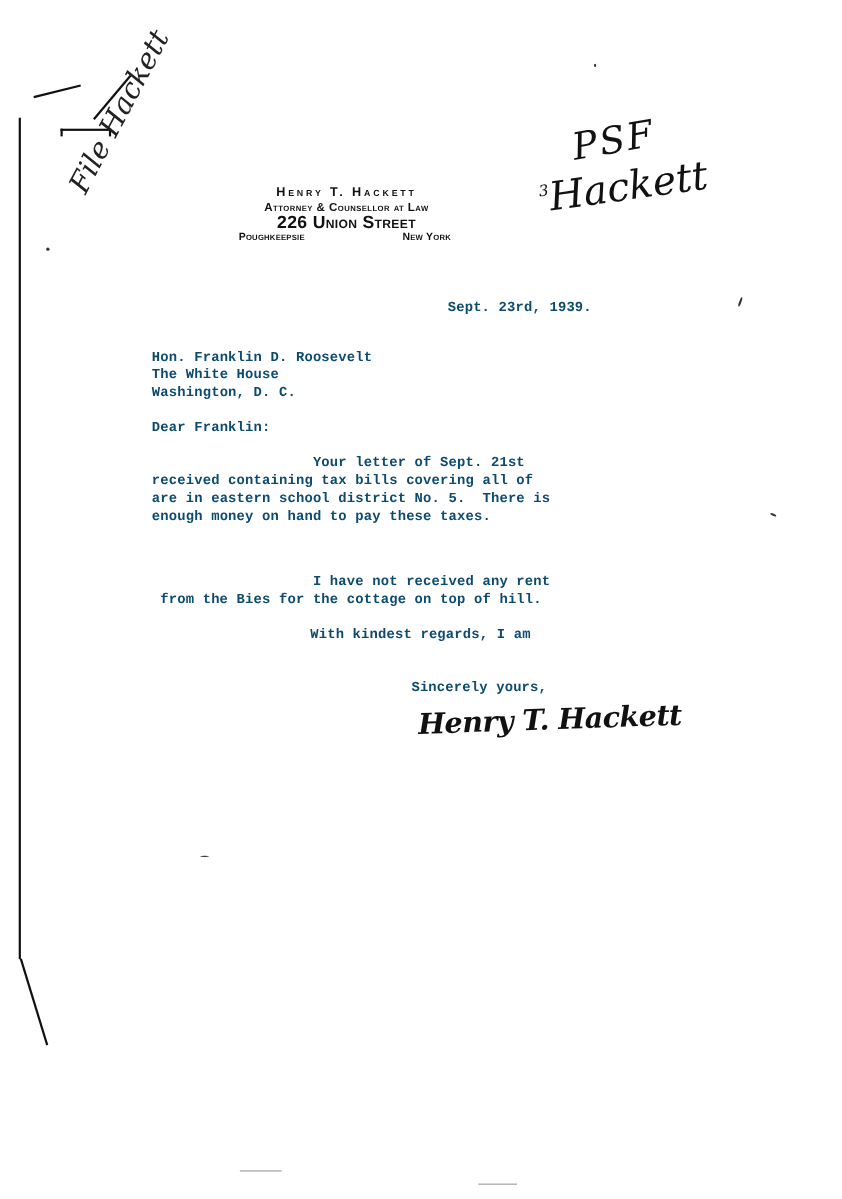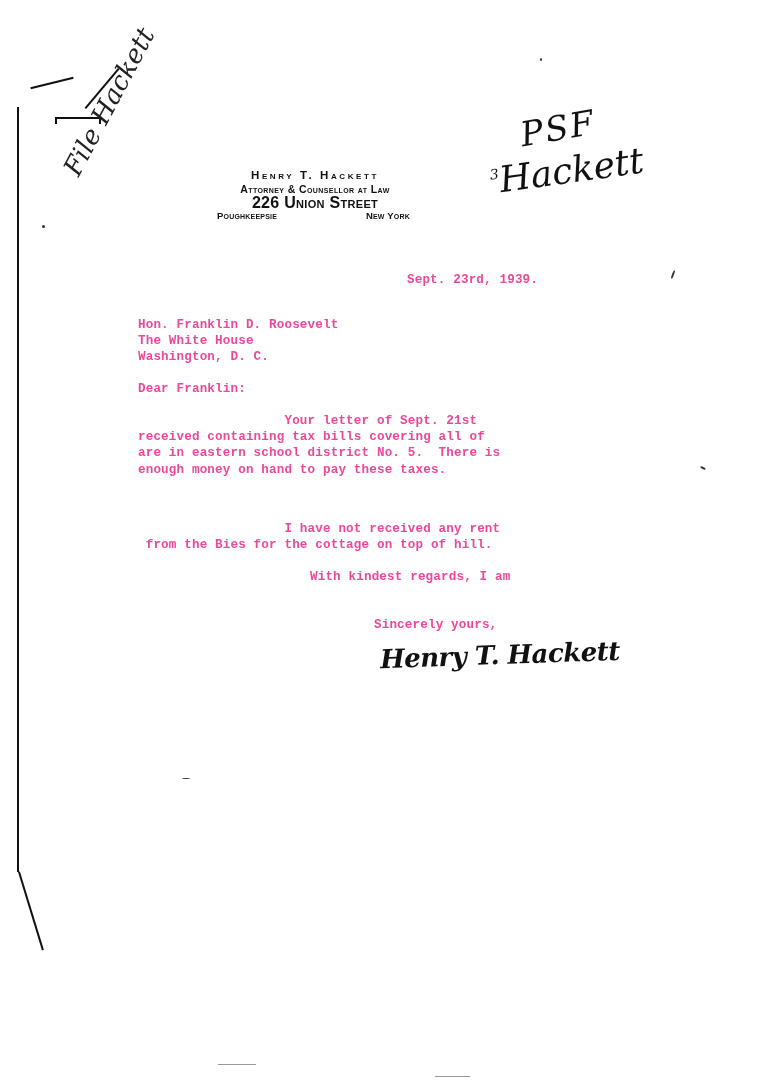--- a/index.html
+++ b/index.html
@@ -66,7 +66,7 @@
       font-size: 12.6px;
       line-height: 16.2px;
       font-weight: bold;
-      color: #ec4899;
+      color: #0c4a6e;
       white-space: pre;
       letter-spacing: 0.15px;
     }

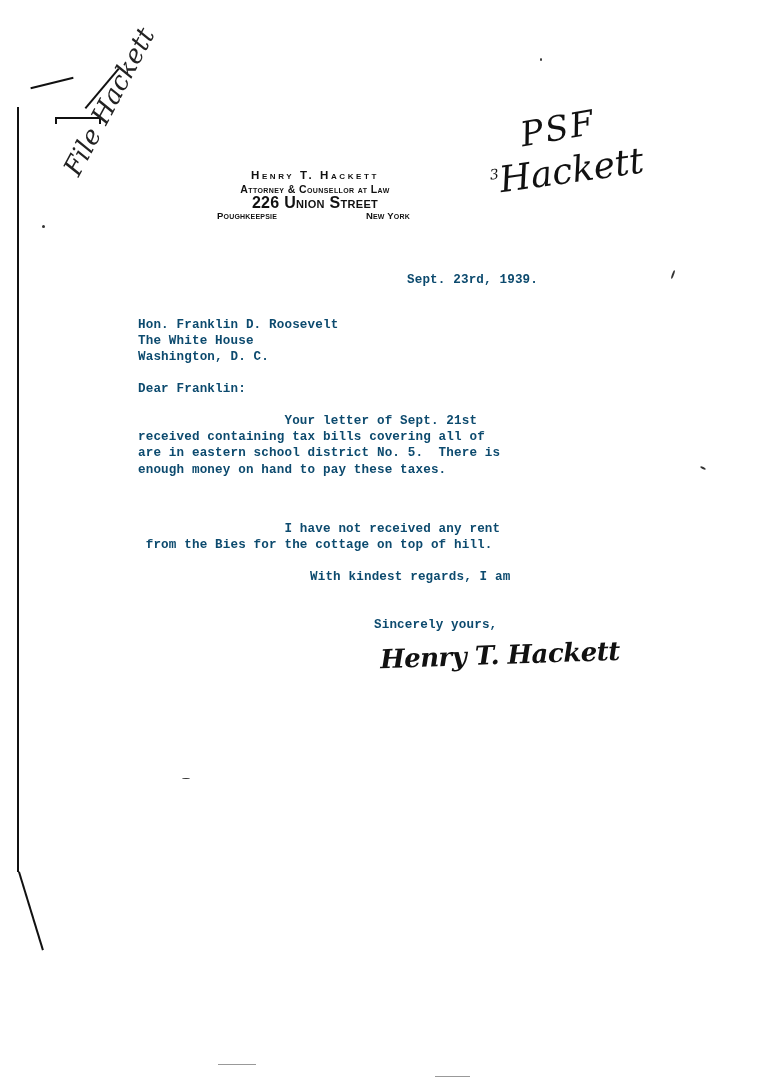--- a/index.html
+++ b/index.html
@@ -75,7 +75,7 @@
     .salutation { left: 138px; top: 381px; }
     .para1 { left: 138px; top: 413px; font-family: Liberation Mono, monospace; }
     .para2 { left: 138px; top: 521px; text-align: center; }
-    .closing-line { left: 282px; top: 569px; margin-left: 28px; }
+    .closing-line { left: 282px; top: 569px; }
     .valediction { left: 374px; top: 617px; }
 
     

